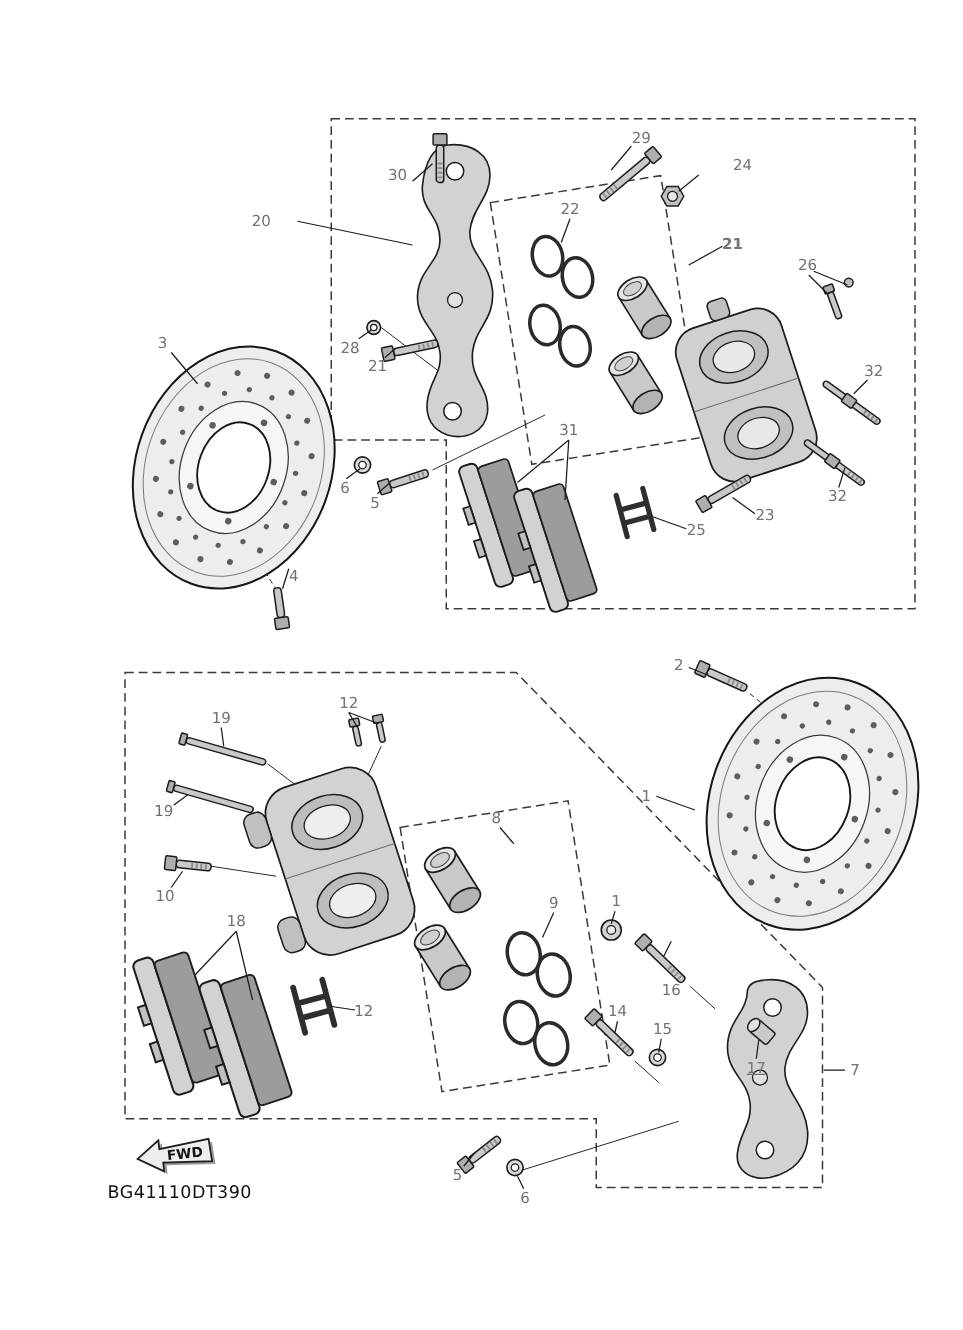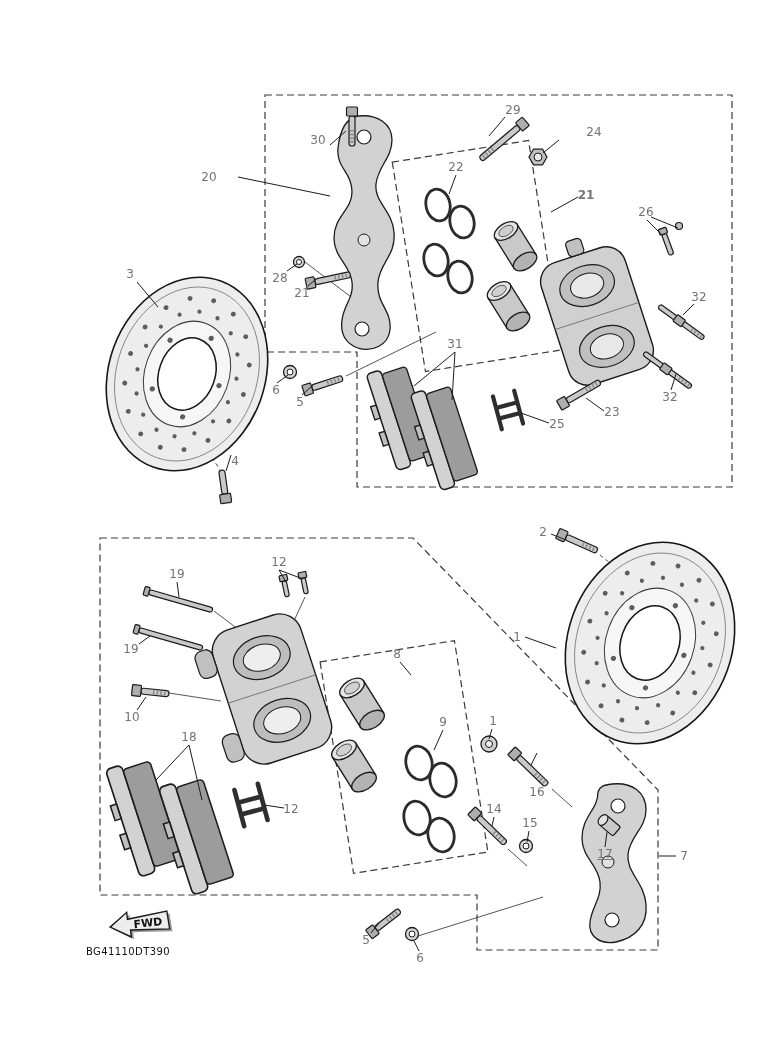--- a/index.html
+++ b/index.html
@@ -8,7 +8,7 @@
   #artwork{position:absolute;left:0;top:0;}
   .part-label{position:absolute;transform:translate(-50%,-50%);
               font-size:12px;color:#737373;line-height:1;white-space:nowrap;}
-  #diagram-code{position:absolute;left:86px;top:946px;font-size:10px;
+  #diagram-code{position:absolute;left:86px;top:946px;font-size:14px;
                 color:#111;letter-spacing:.4px;}
   
   .dashedbox{fill:none;stroke:#3a3a3a;stroke-width:1.2;stroke-dasharray:7 4;}

